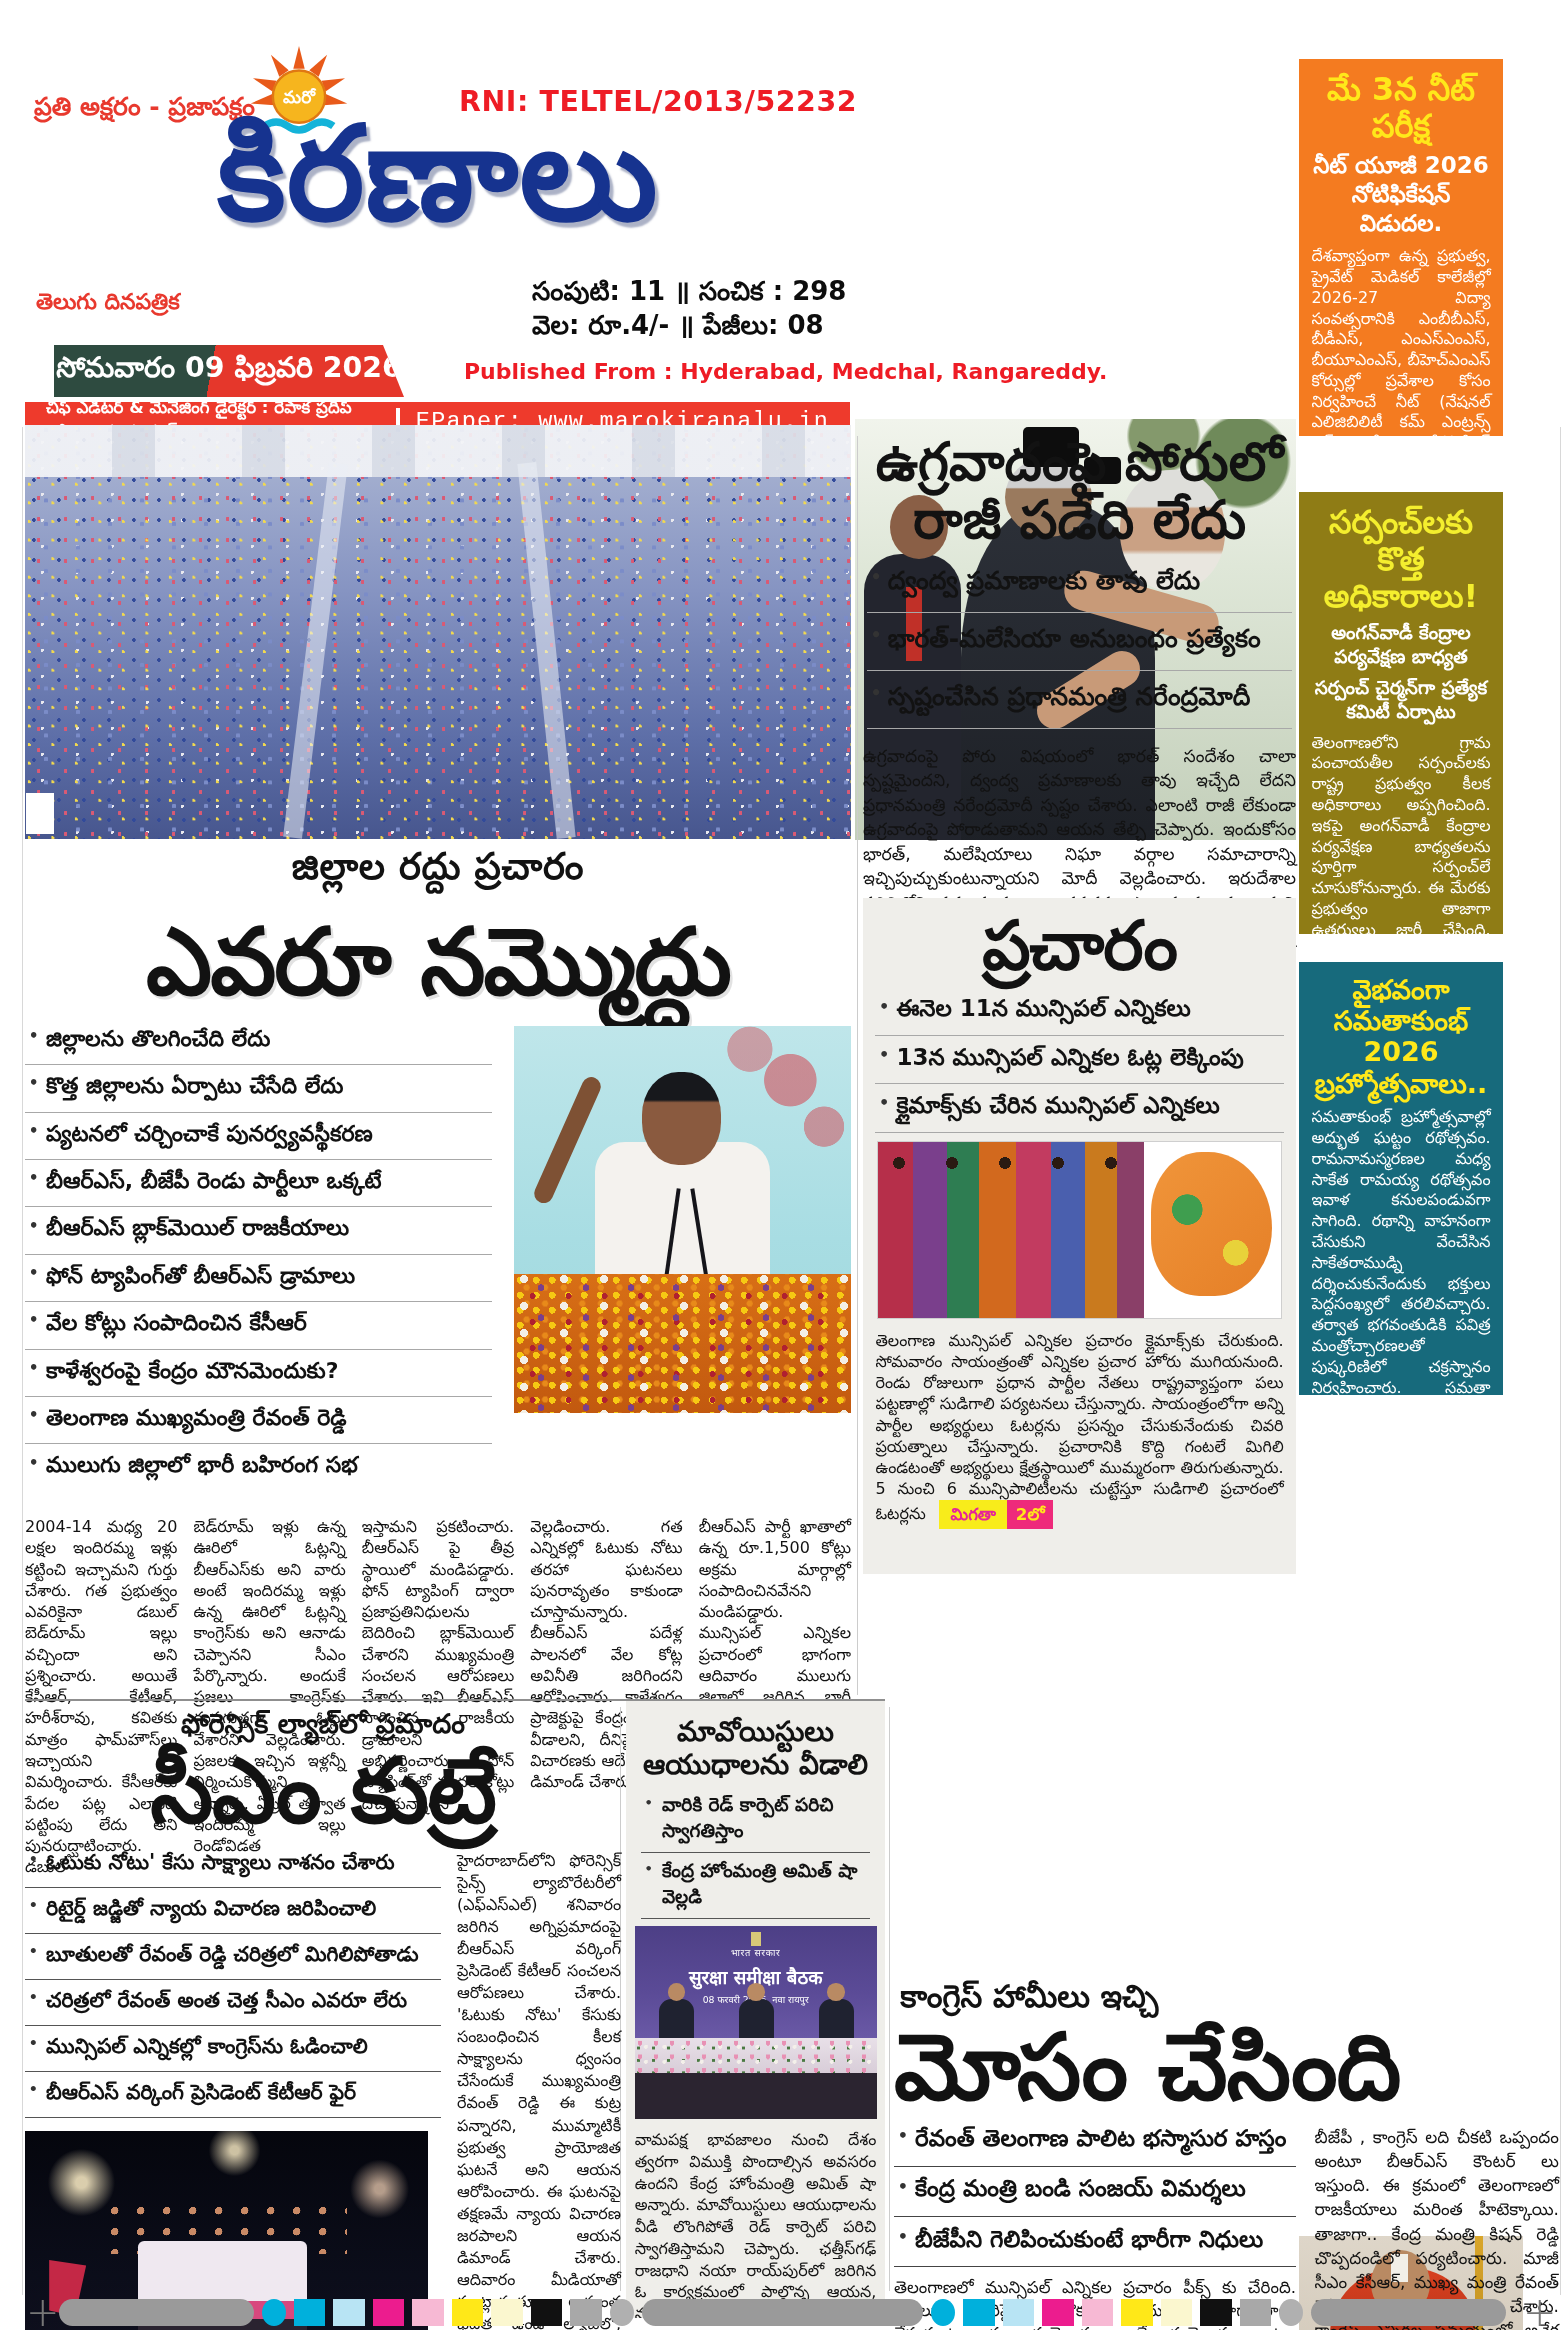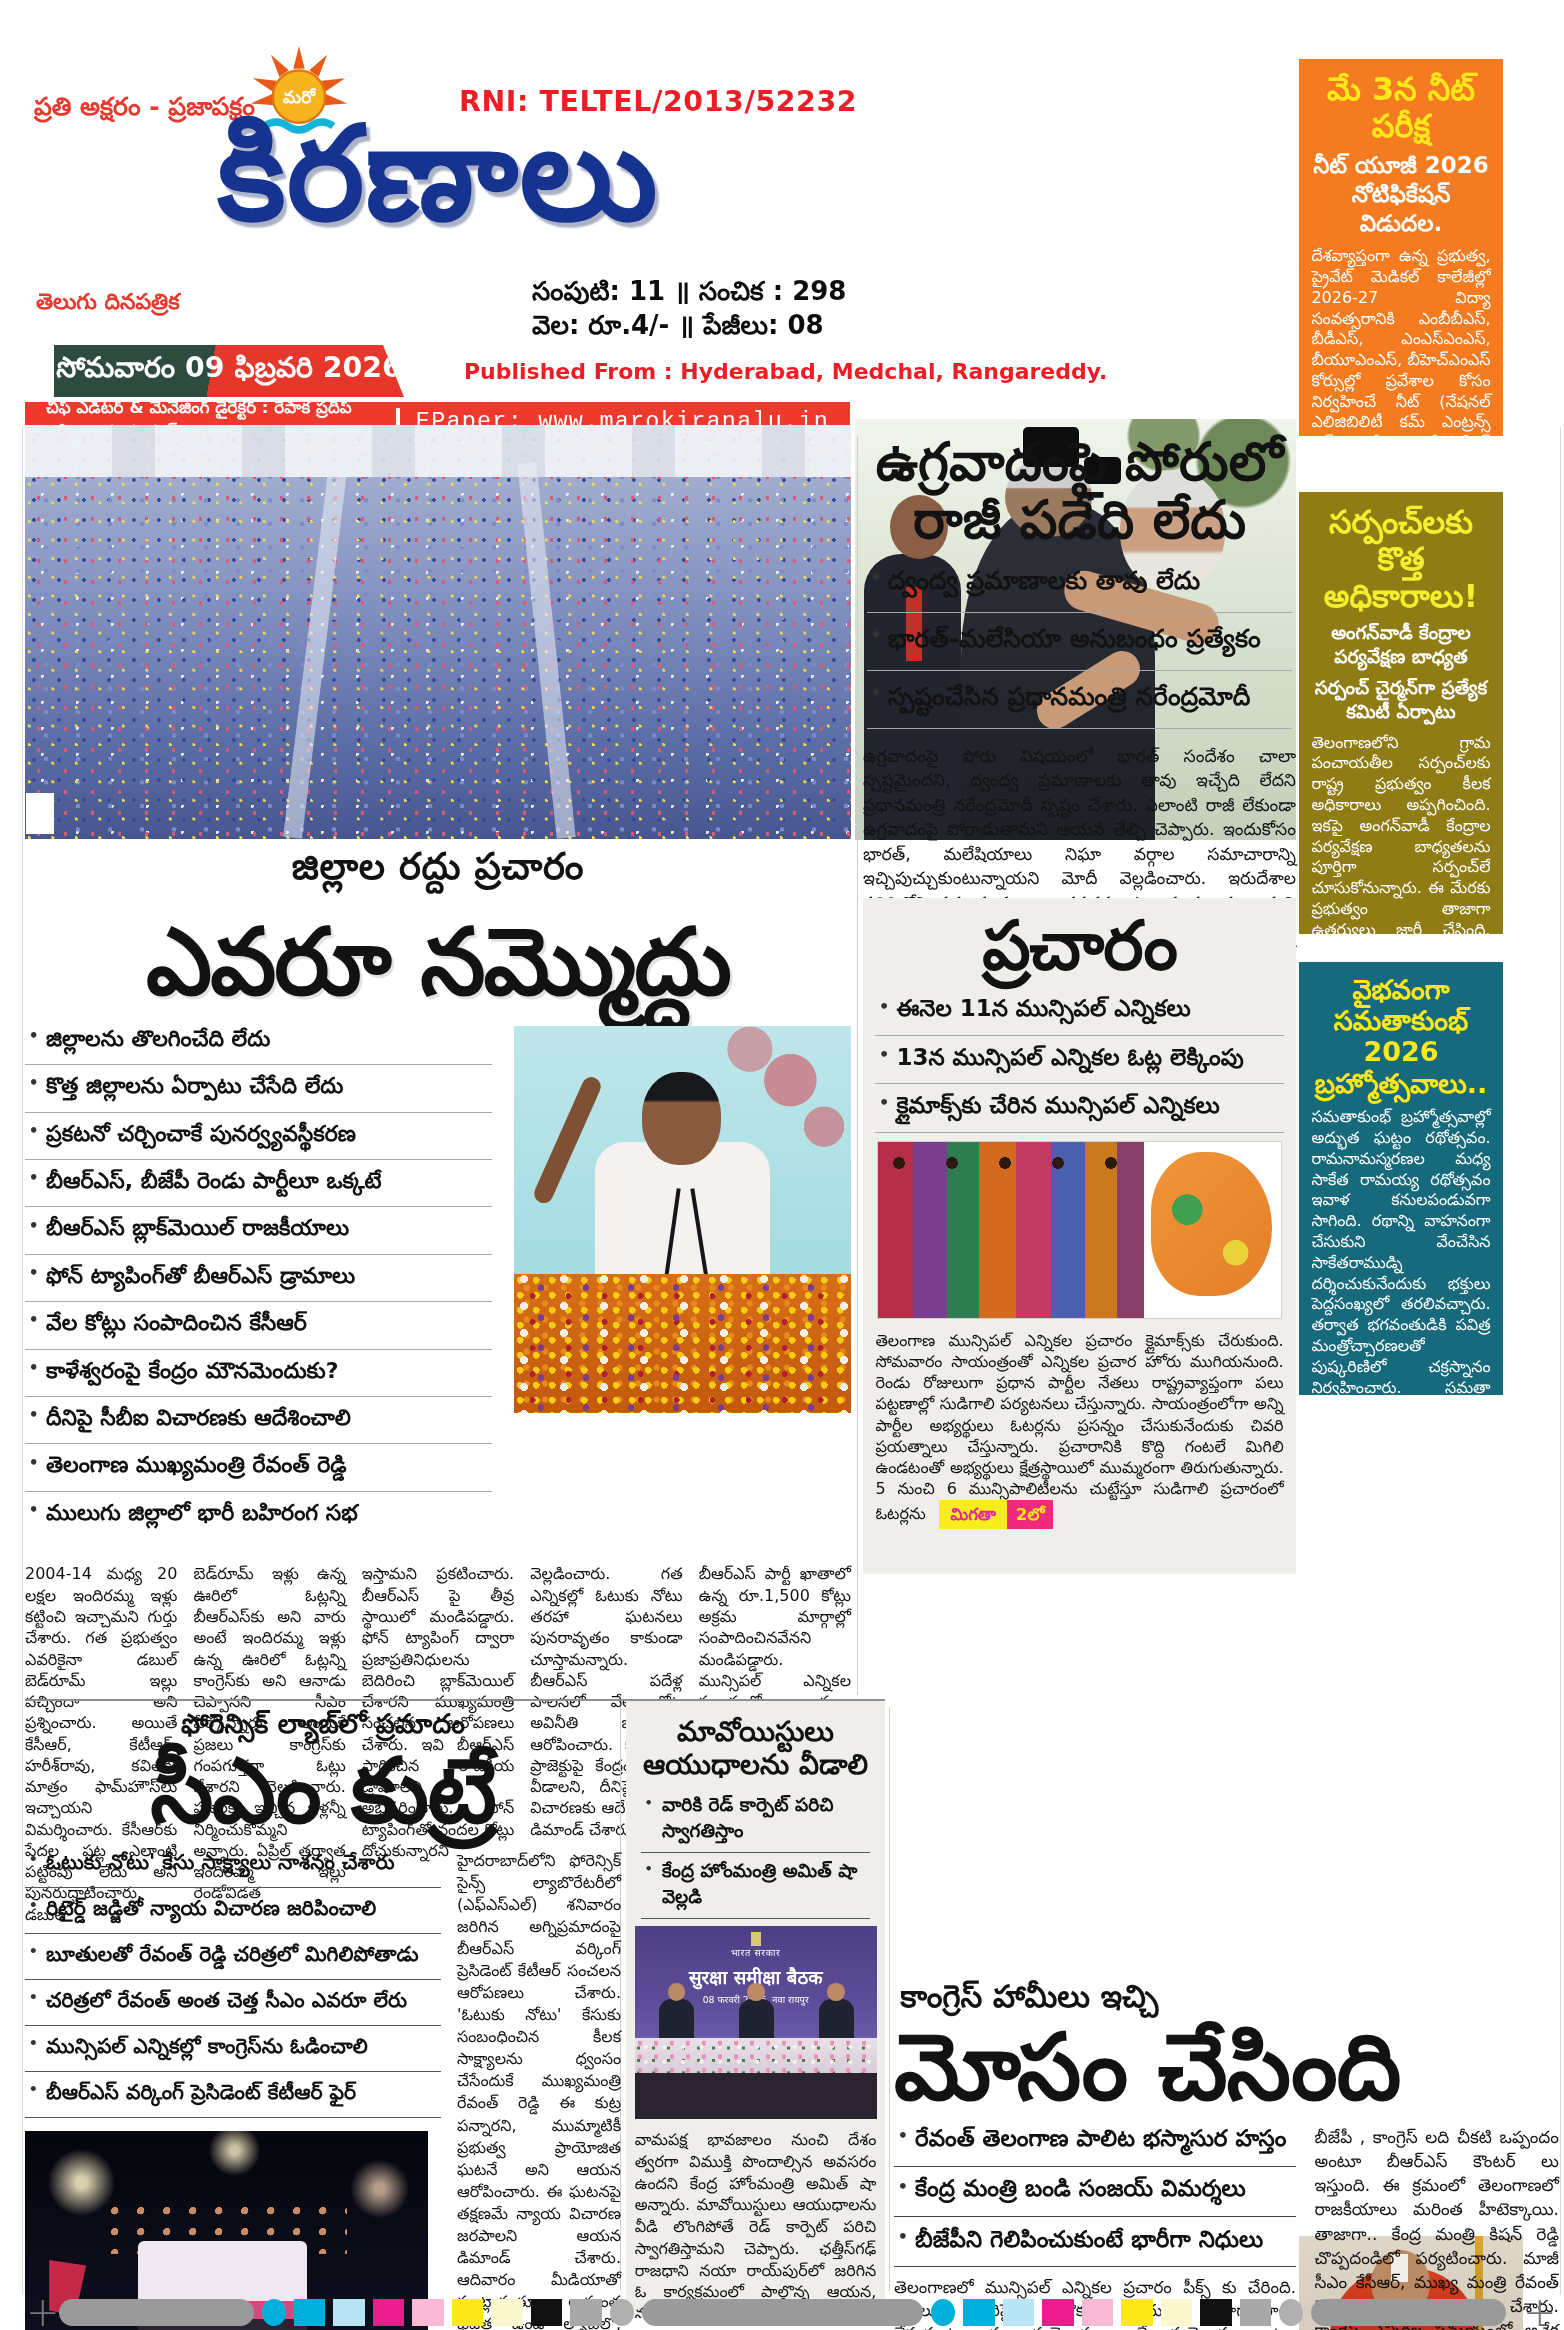--- a/index.html
+++ b/index.html
@@ -332,7 +332,7 @@
     <ul class="blist">
       <li>జిల్లాలను తొలగించేది లేదు</li>
       <li>కొత్త జిల్లాలను ఏర్పాటు చేసేది లేదు</li>
-      <li>ప్రకటనో చర్చించాకే పునర్వ్యవస్థీకరణ</li>
+      <li>ప్యటనలో చర్చించాకే పునర్వ్యవస్థీకరణ</li>
       <li>బీఆర్ఎస్, బీజేపీ రెండు పార్టీలూ ఒక్కటే</li>
       <li>బీఆర్ఎస్ బ్లాక్‌మెయిల్ రాజకీయాలు</li>
       <li>ఫోన్ ట్యాపింగ్‌తో బీఆర్ఎస్ డ్రామాలు</li>

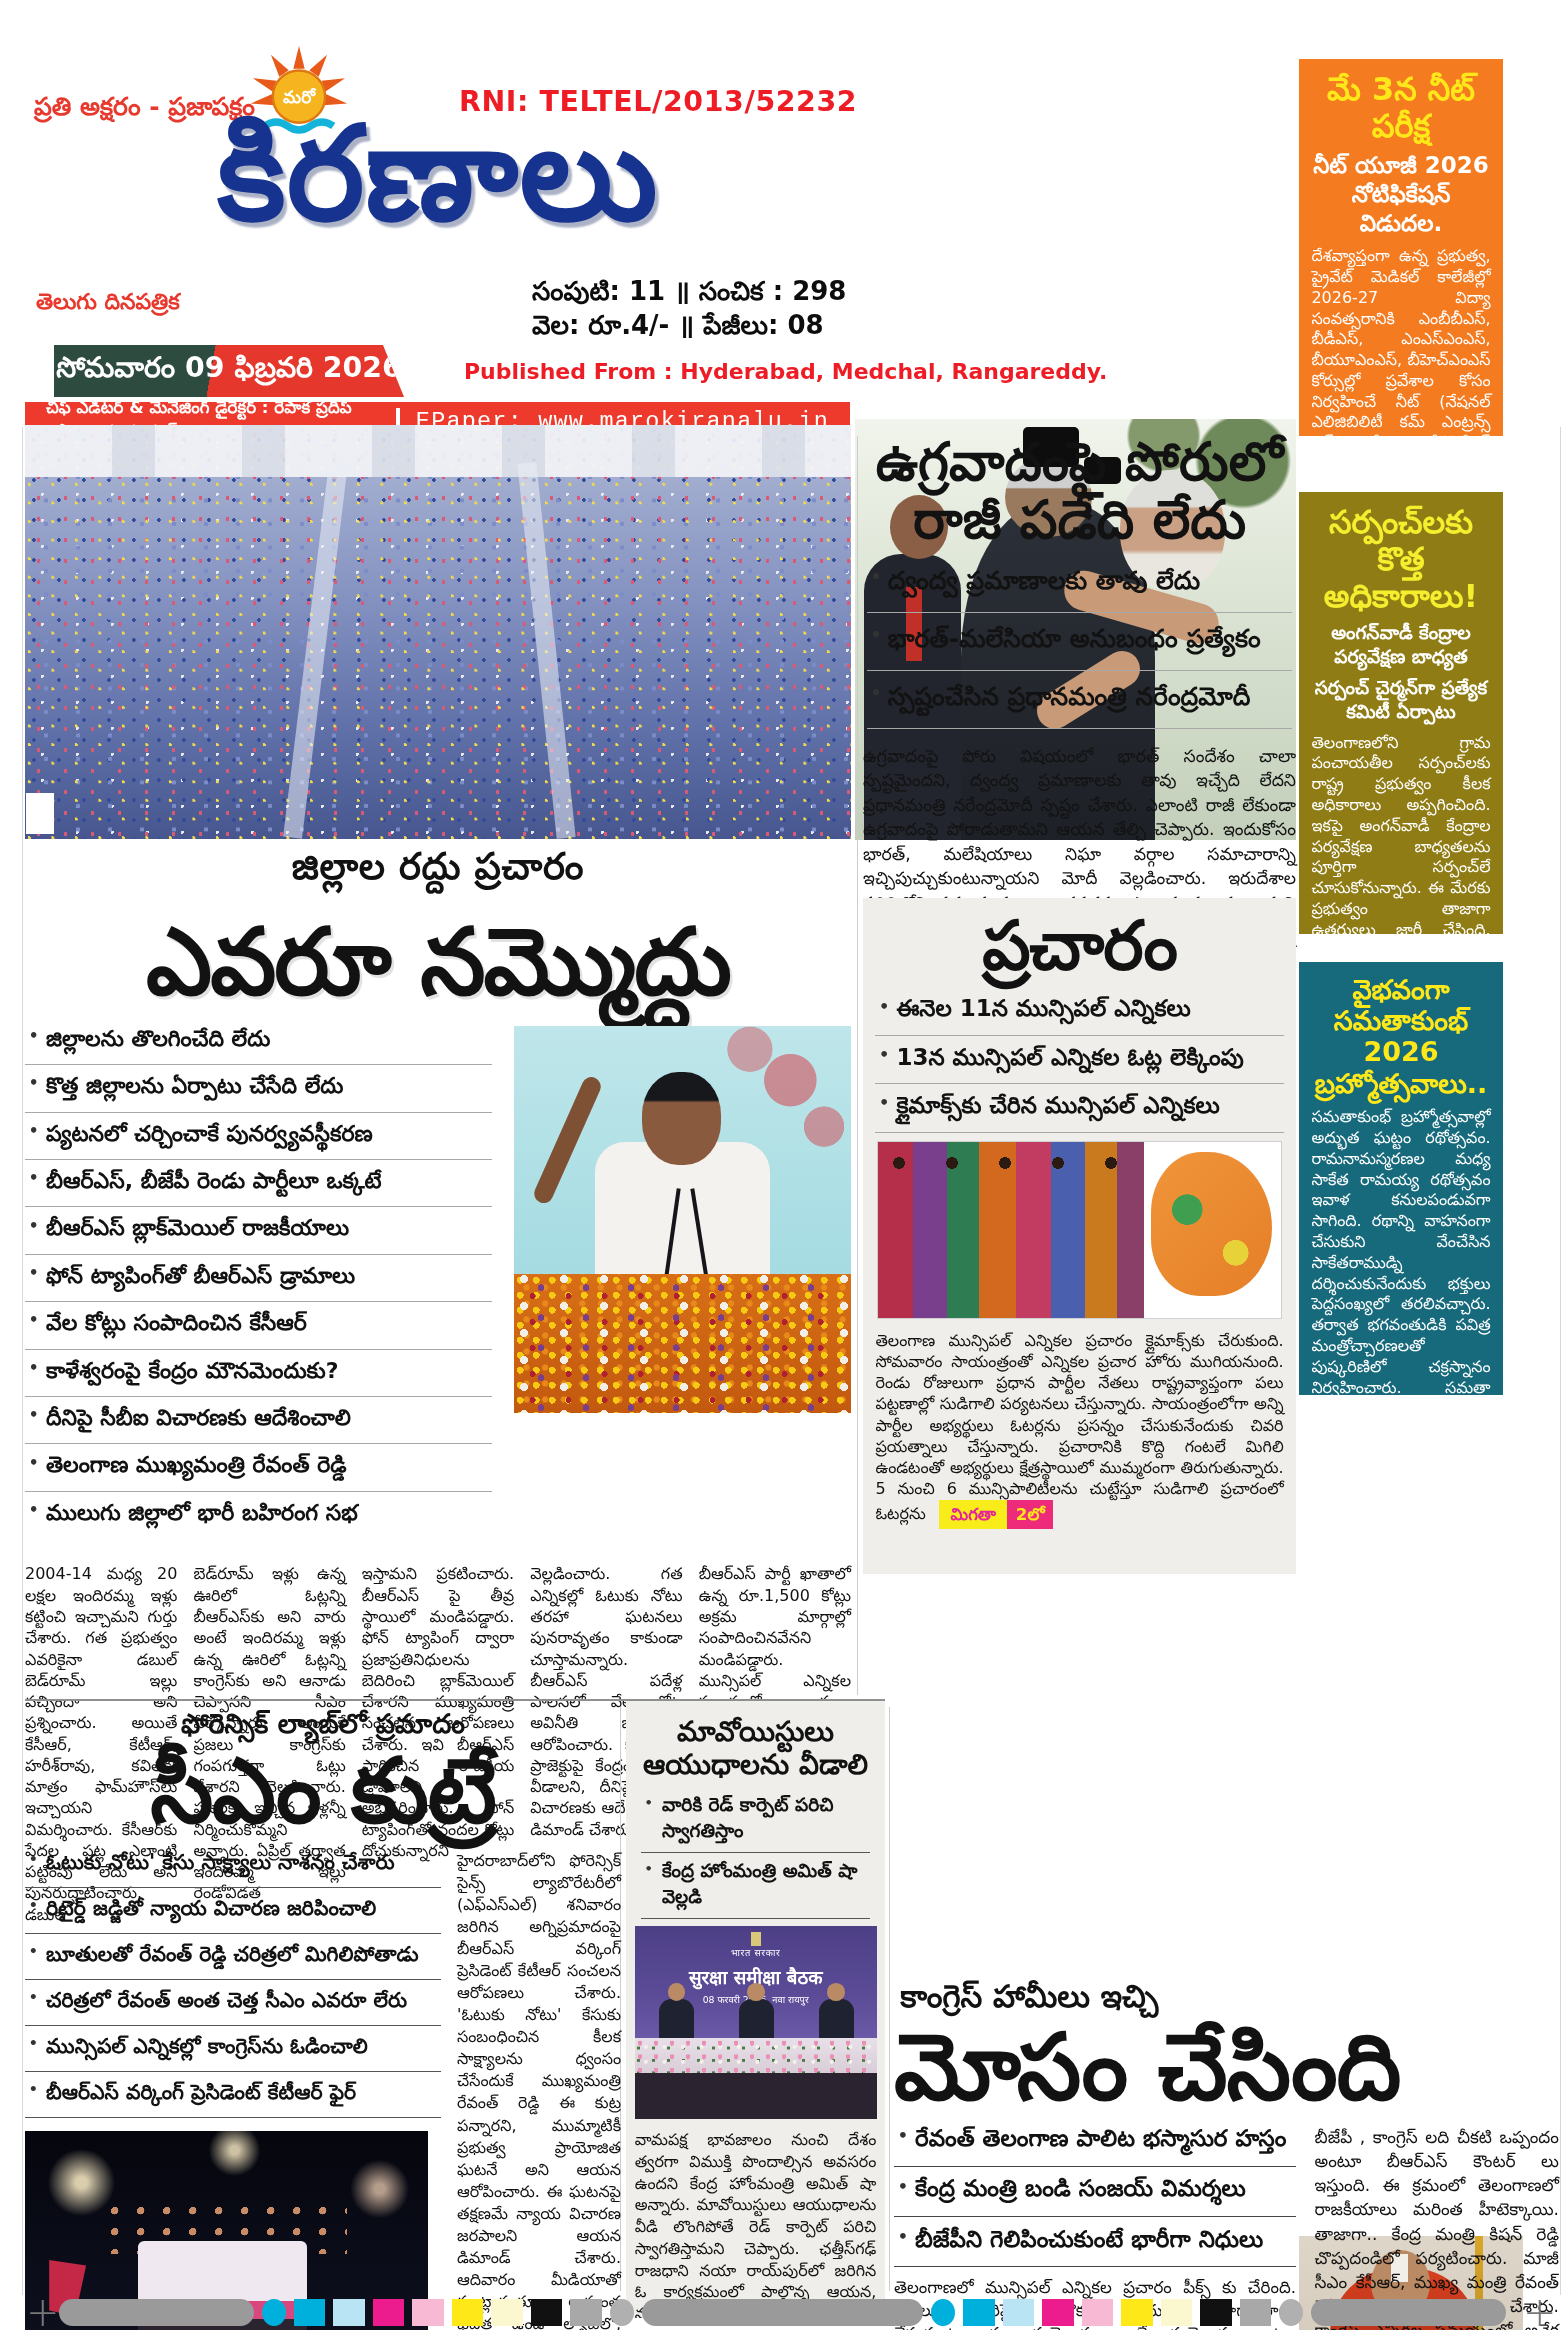--- a/index.html
+++ b/index.html
@@ -338,7 +338,6 @@
       <li>ఫోన్ ట్యాపింగ్‌తో బీఆర్ఎస్ డ్రామాలు</li>
       <li>వేల కోట్లు సంపాదించిన కేసీఆర్</li>
       <li>కాళేశ్వరంపై కేంద్రం మౌనమెందుకు?</li>
-      <li>దీనిపై సీబీఐ విచారణకు ఆదేశించాలి</li>
       <li>తెలంగాణ ముఖ్యమంత్రి రేవంత్ రెడ్డి</li>
       <li>ములుగు జిల్లాలో భారీ బహిరంగ సభ</li>
     </ul>

